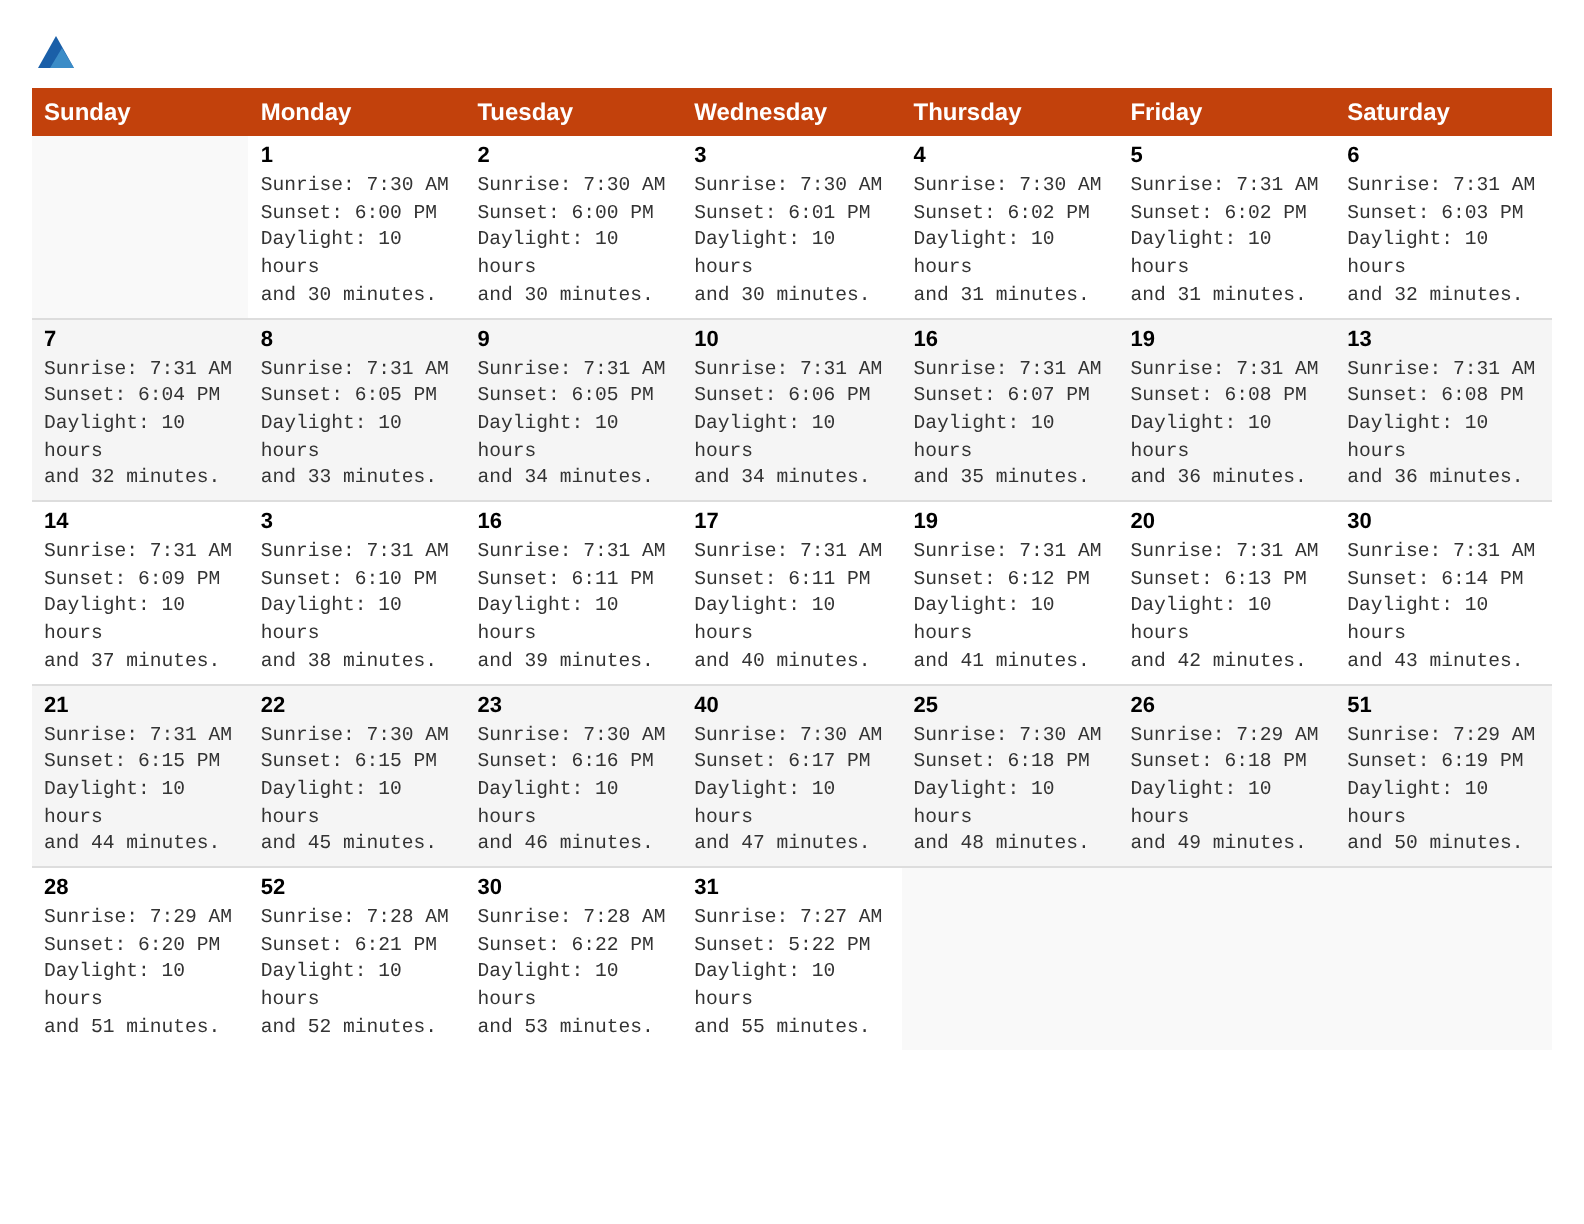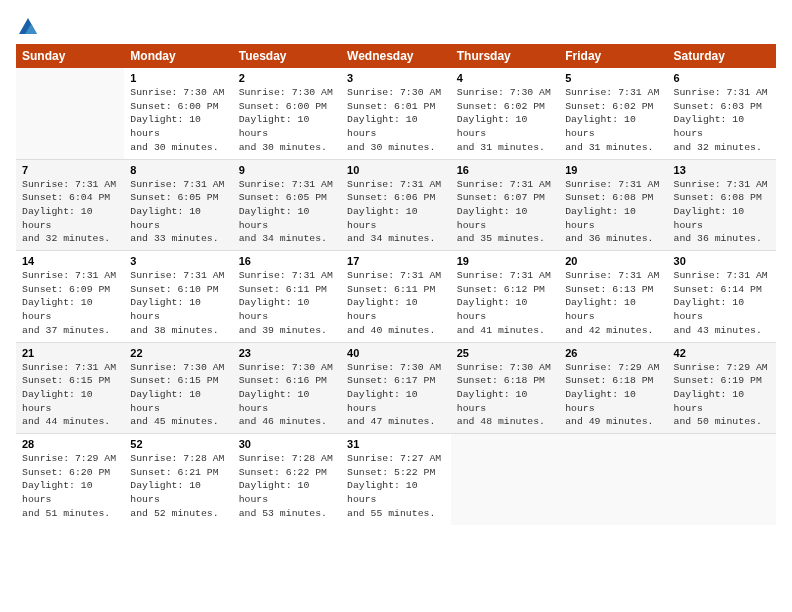--- a/index.html
+++ b/index.html
@@ -312,7 +312,7 @@
 and 49 minutes.</div>
           </td>
           <td>
-            <span class="day-number">42</span>
+            <span class="day-number">51</span>
             <div class="day-info" style="white-space: pre-line;">Sunrise: 7:29 AM
 Sunset: 6:19 PM
 Daylight: 10 hours

